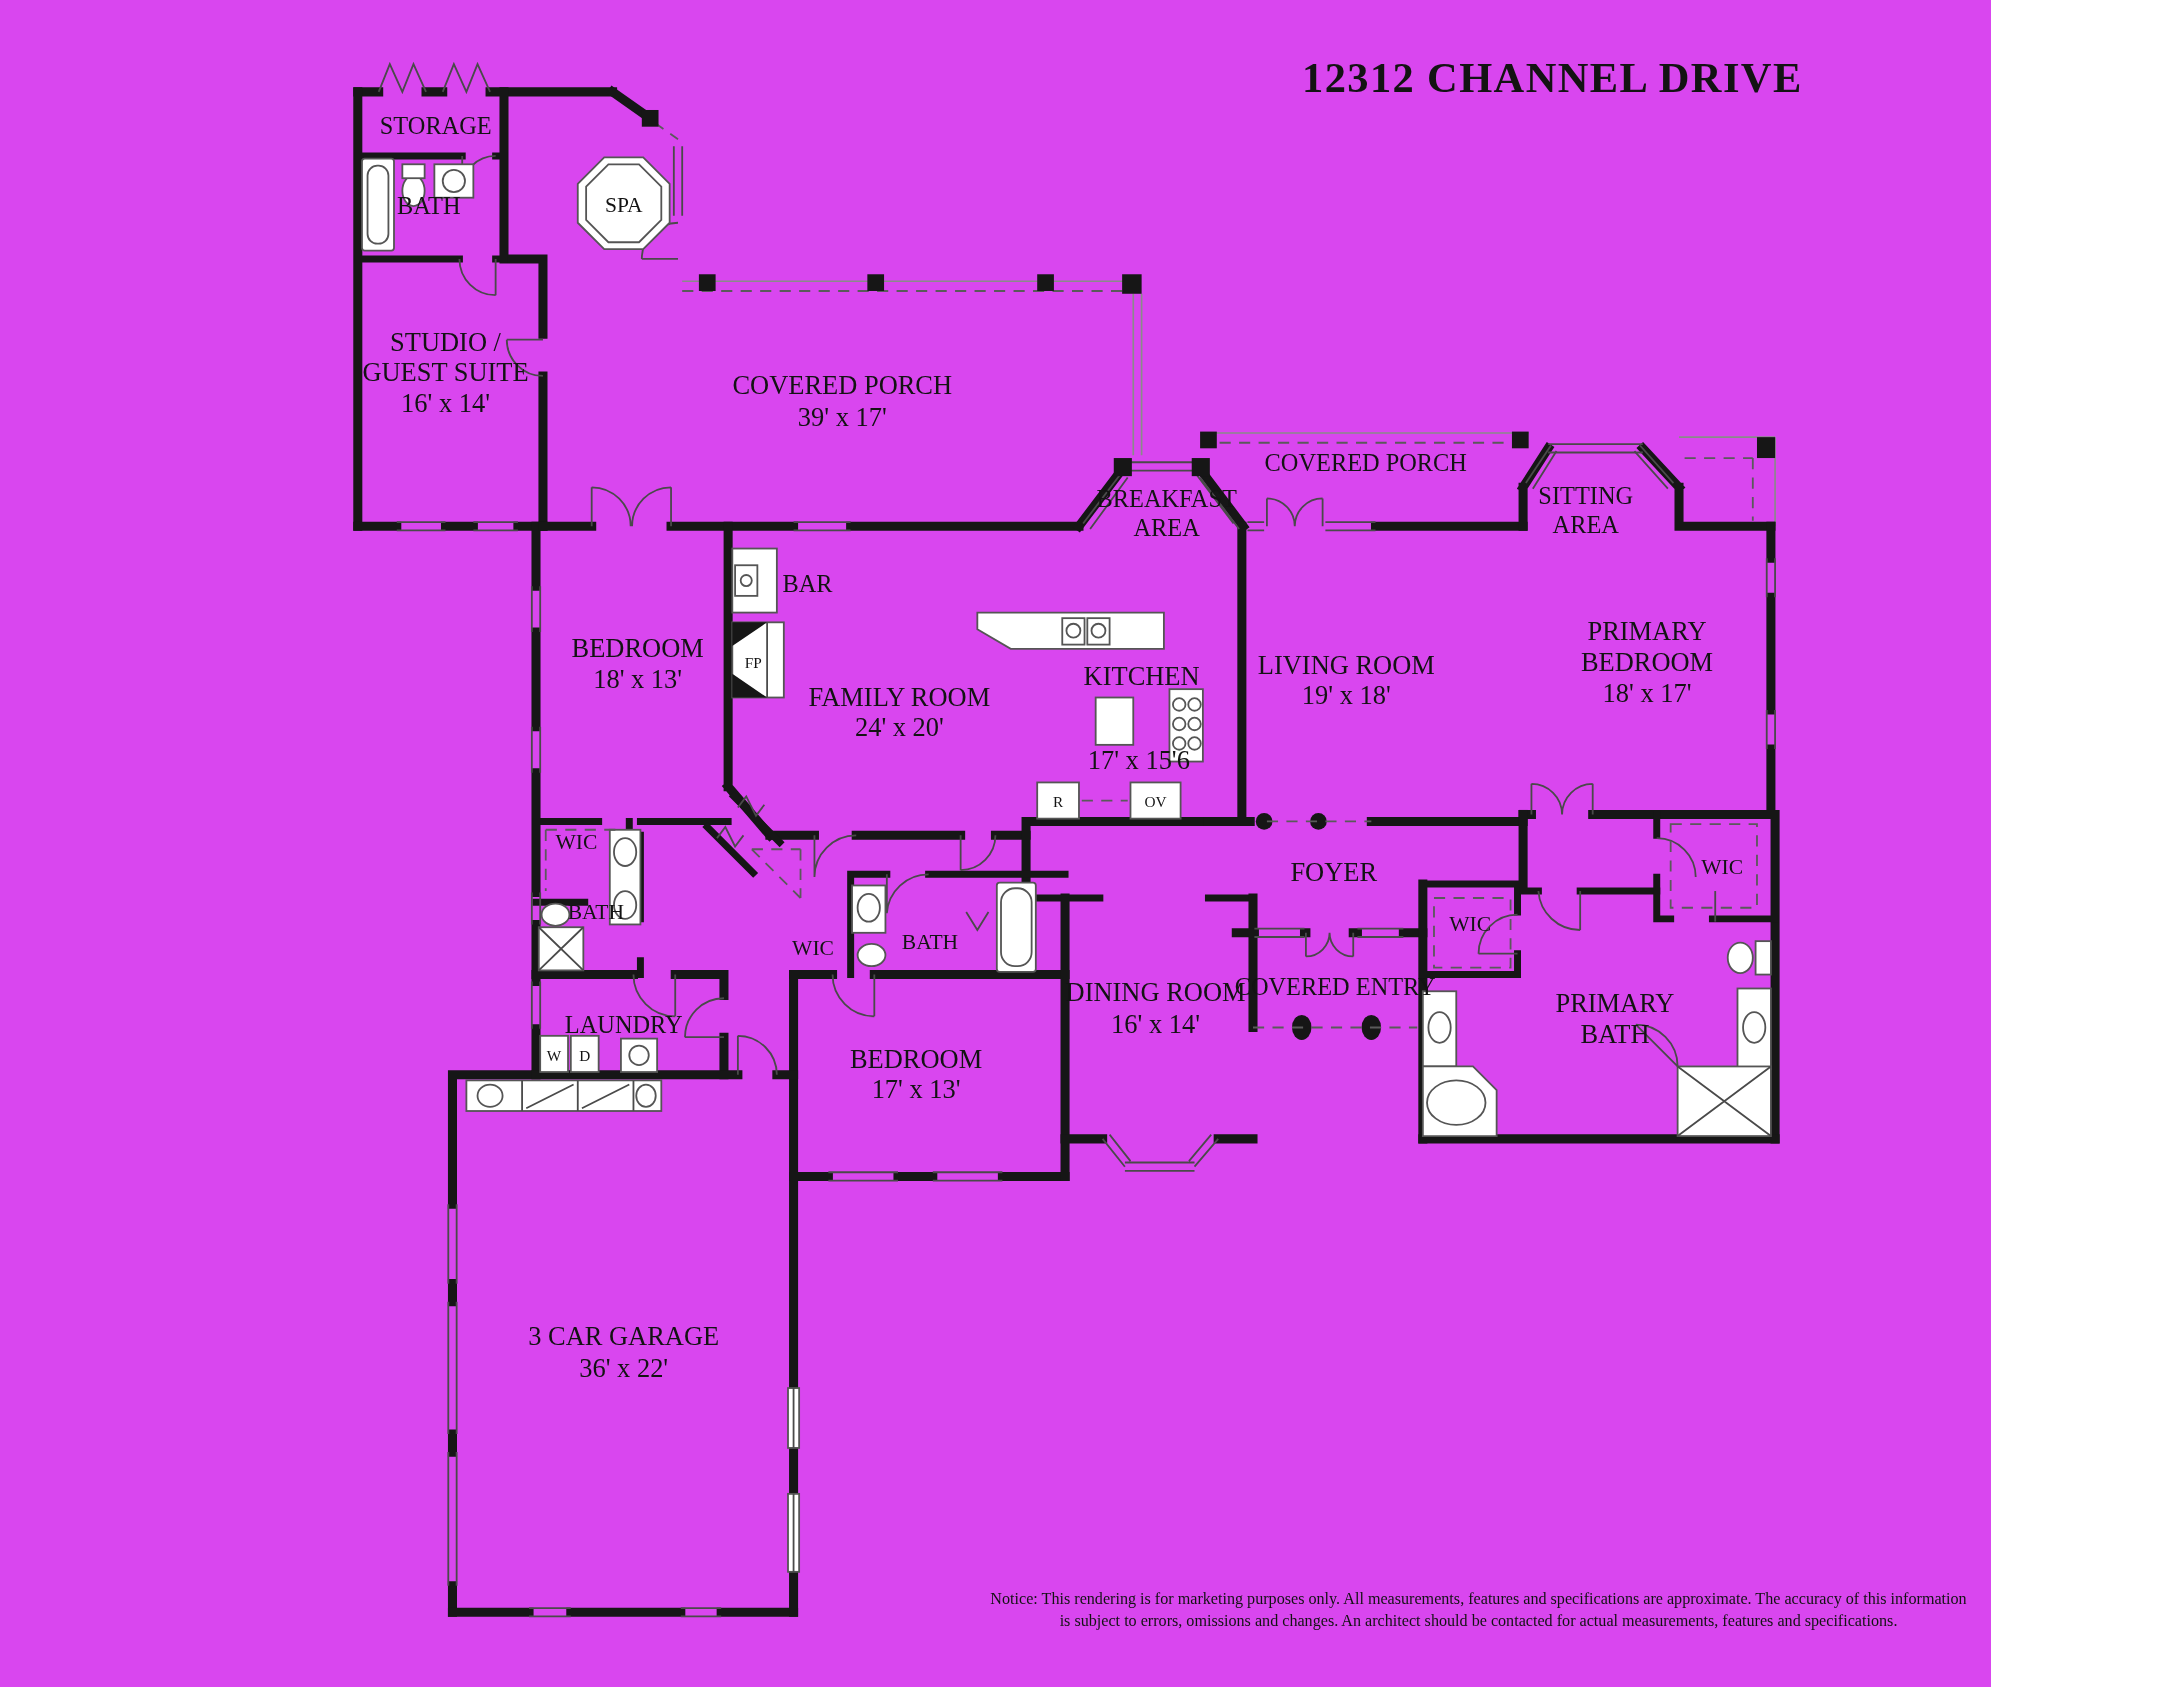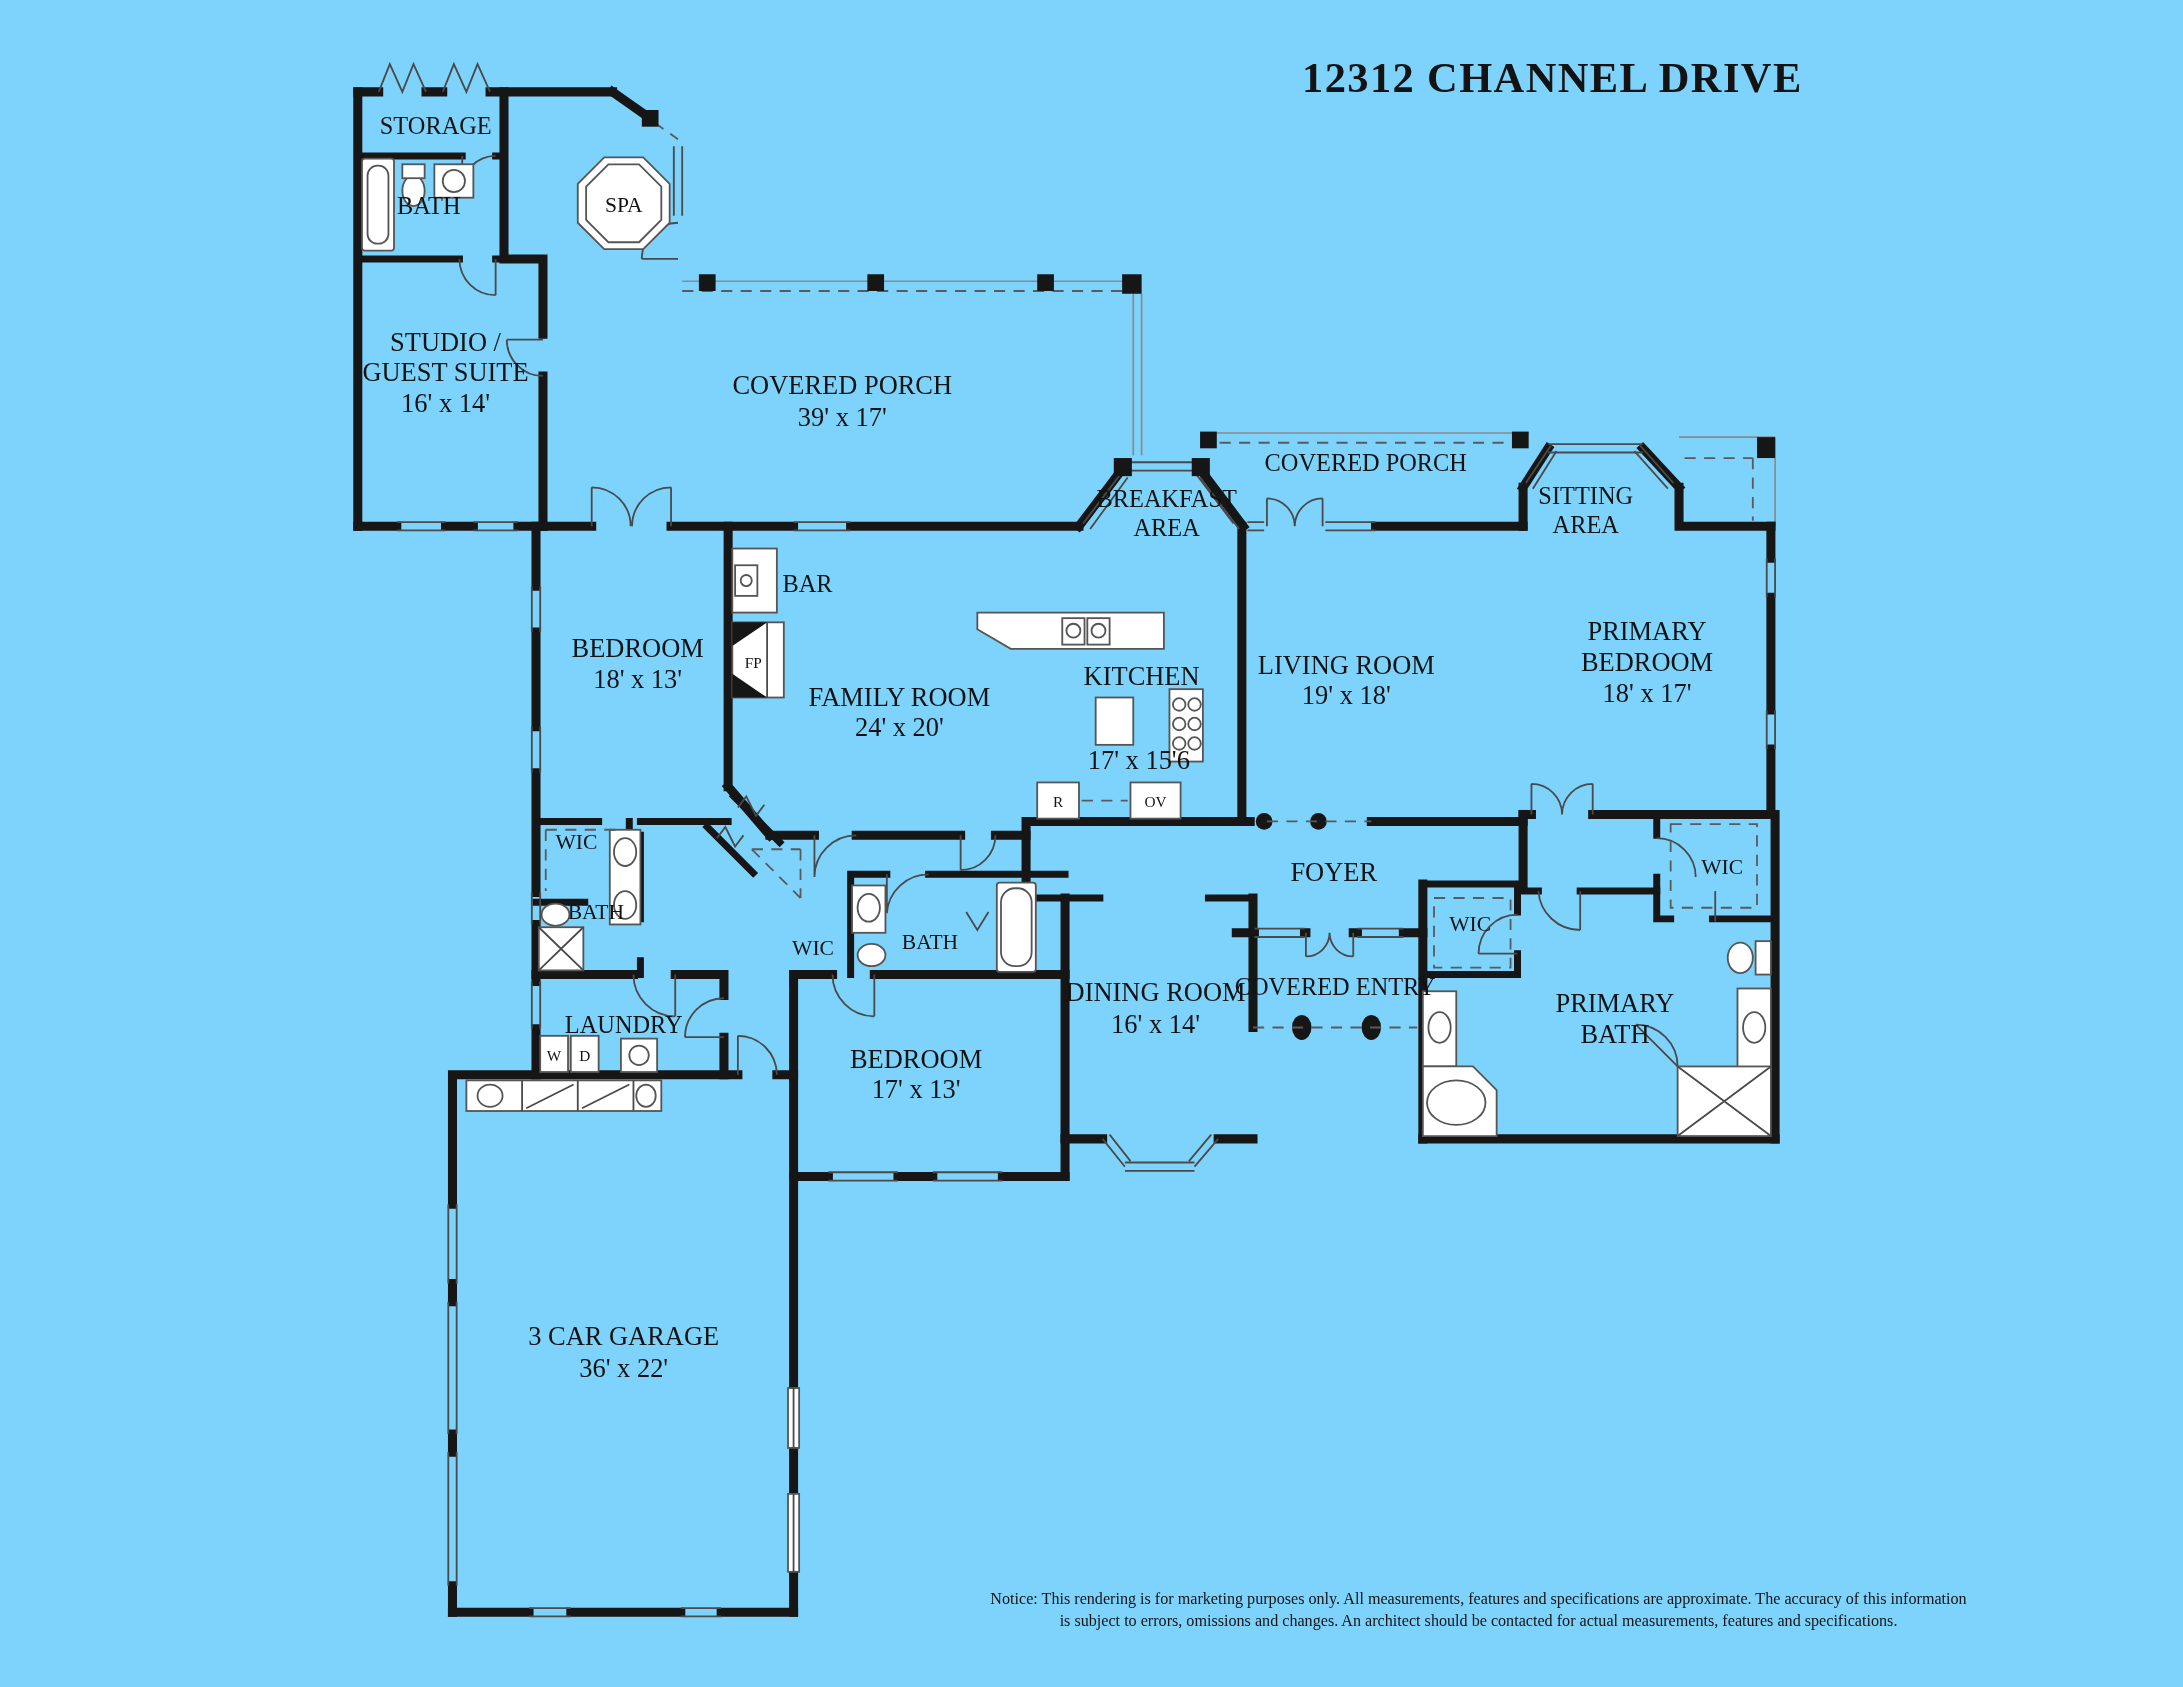--- a/index.html
+++ b/index.html
@@ -3,7 +3,7 @@
 <meta charset="utf-8">
 <style>
   html,body{margin:0;padding:0;background:#ffffff;}
-  .stage{position:relative;width:2183px;height:1687px;background:#7dd3fc;overflow:hidden;}
+  .stage{position:relative;width:1991px;height:1687px;background:#d946ef;overflow:hidden;}
   svg{display:block;}
   text{font-family:"Liberation Serif","DejaVu Serif",serif;fill:#131313;}
   .t-title{font-size:30.5px;font-weight:700;letter-spacing:1px;}

